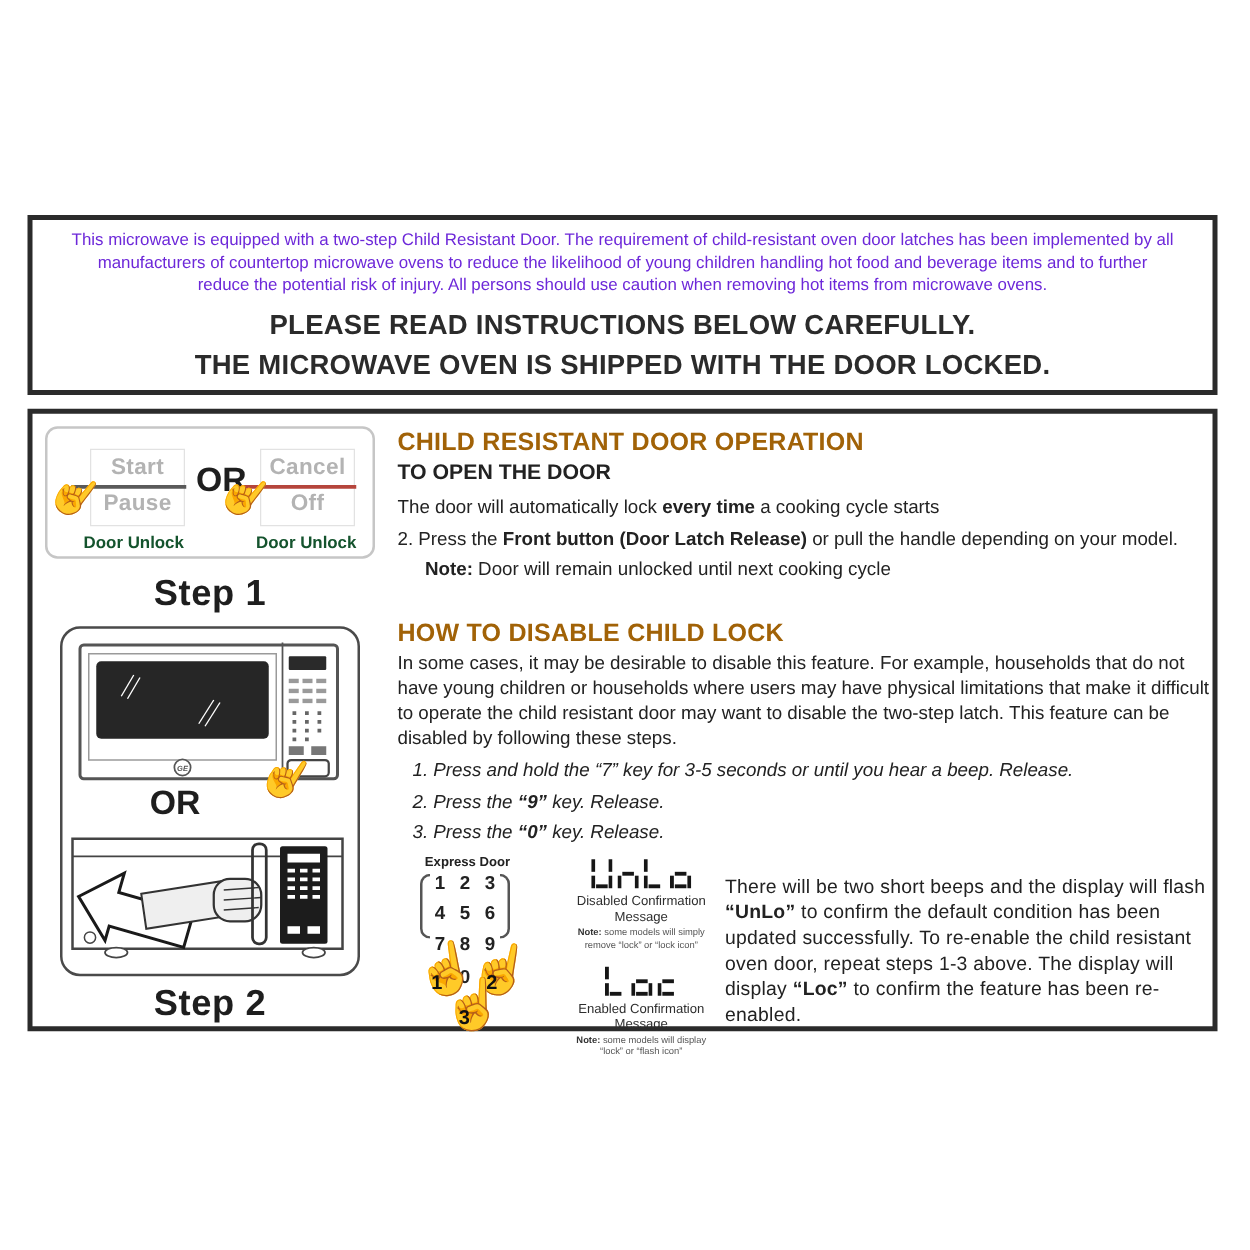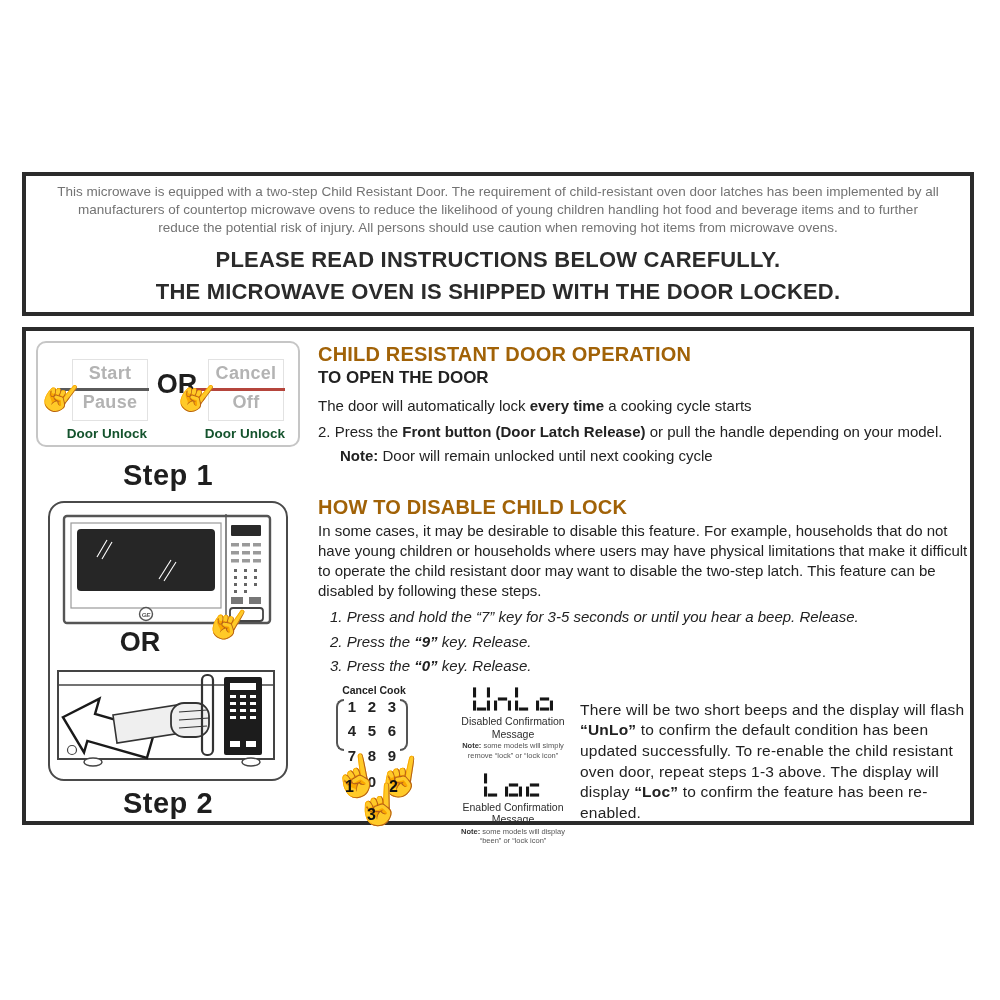--- a/index.html
+++ b/index.html
@@ -12,7 +12,7 @@
     position:absolute;left:22px;top:172px;width:952px;height:144px;
     box-sizing:border-box;border:4px solid #2b2b2b;background:#fff;text-align:center;
   }
-  .notice-par{font-size:13.5px;line-height:1.32;color:#737373;margin:7px 30px 8px;}
+  .notice-par{font-size:13.5px;line-height:1.32;color:#6d28d9;margin:7px 30px 8px;}
   .notice-head{font-size:22px;font-weight:bold;color:#2b2b2b;line-height:1.45;letter-spacing:.2px;}
   
   .main-box{

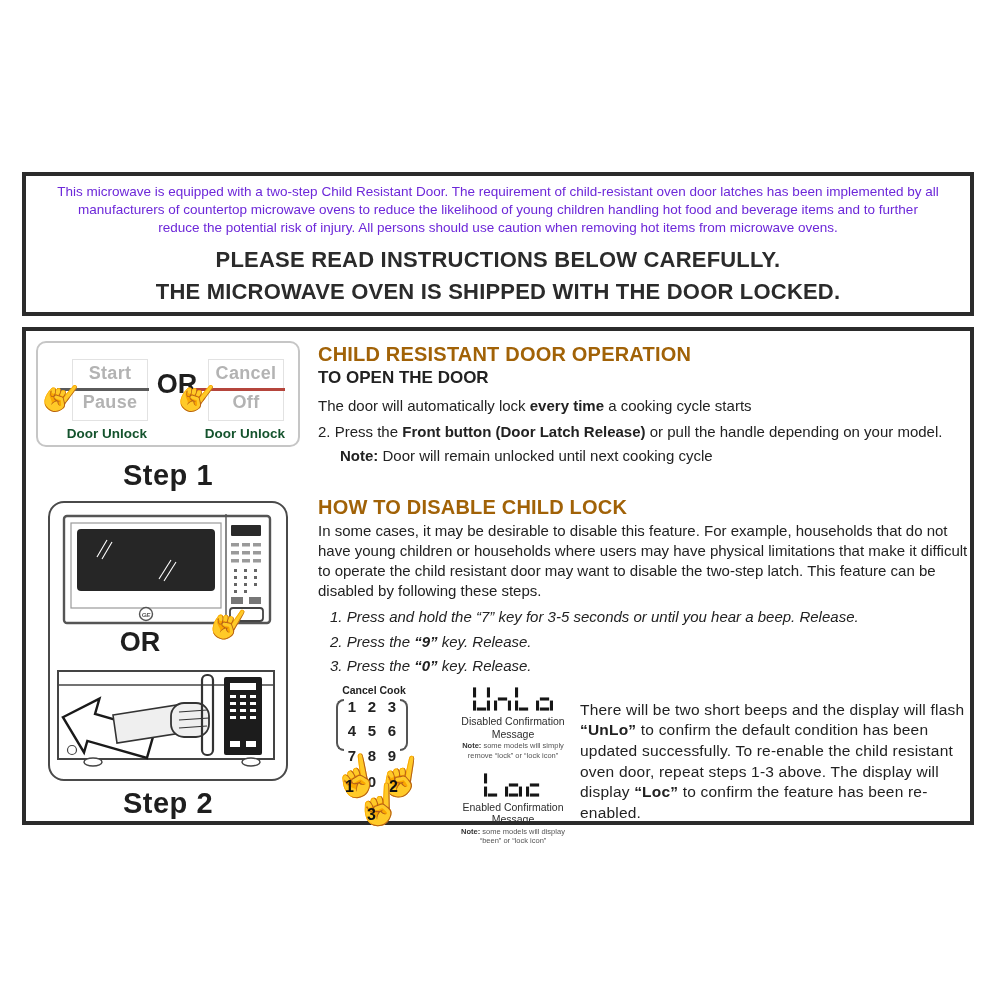--- a/index.html
+++ b/index.html
@@ -226,7 +226,7 @@
     <div class="bottom-row">
 
       <div class="kp-block">
-        <div class="kp-title">Cancel Cook</div>
+        <div class="kp-title">Express Door</div>
         <div class="bracket bracket-l"></div>
         <div class="bracket bracket-r"></div>
         <div class="kp-key" style="left:10px;top:14px">1</div>

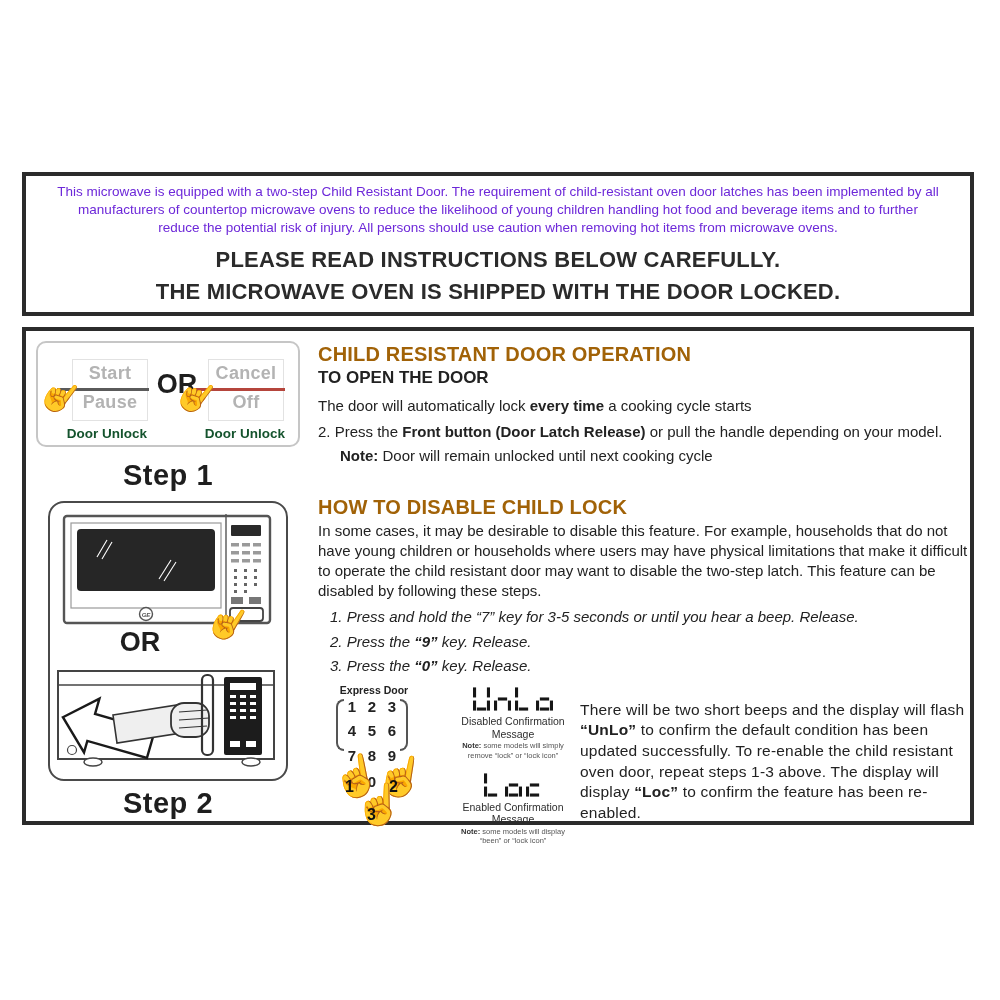--- a/index.html
+++ b/index.html
@@ -305,7 +305,7 @@
           </div>
           <span class="sr">Loc</span>
           <div class="disp-caption">Enabled Confirmation Message</div>
-          <div class="disp-note"><b>Note:</b><span> some models will display “been” or “lock icon”</span></div>
+          <div class="disp-note"><b>Note:</b><span> some models will display “lock” or “flash icon”</span></div>
         </div>
       </div>
 

